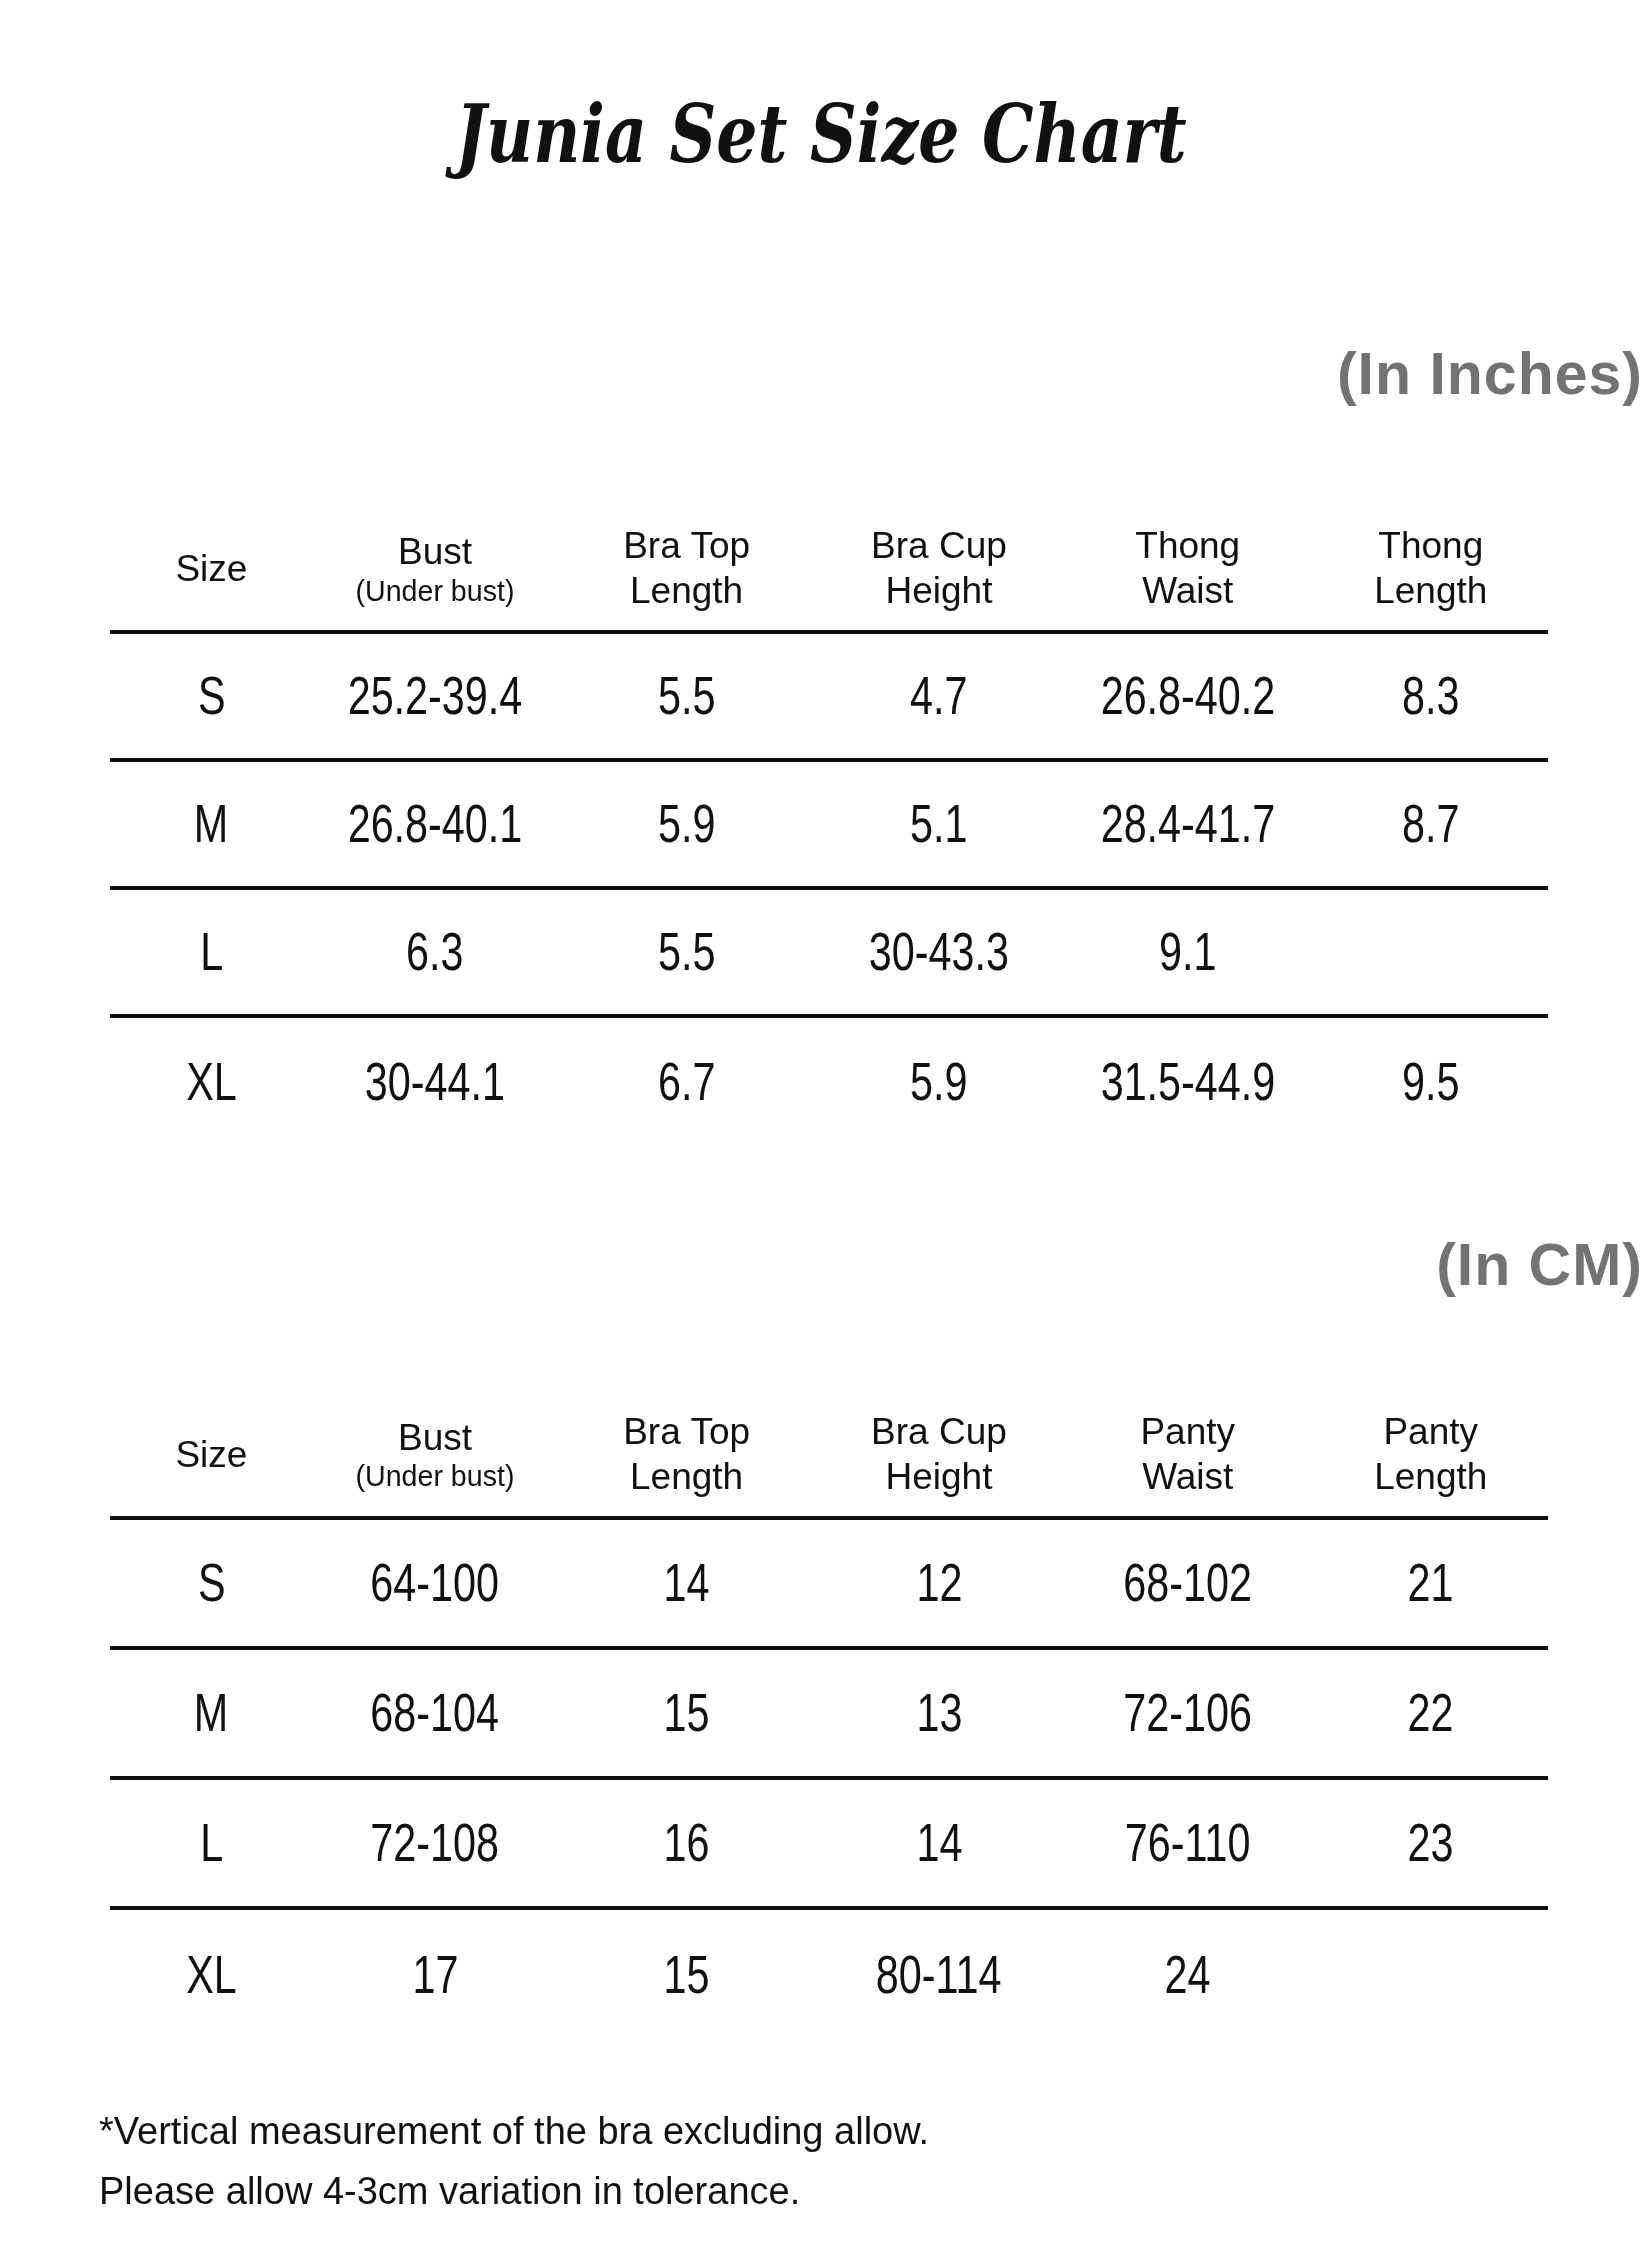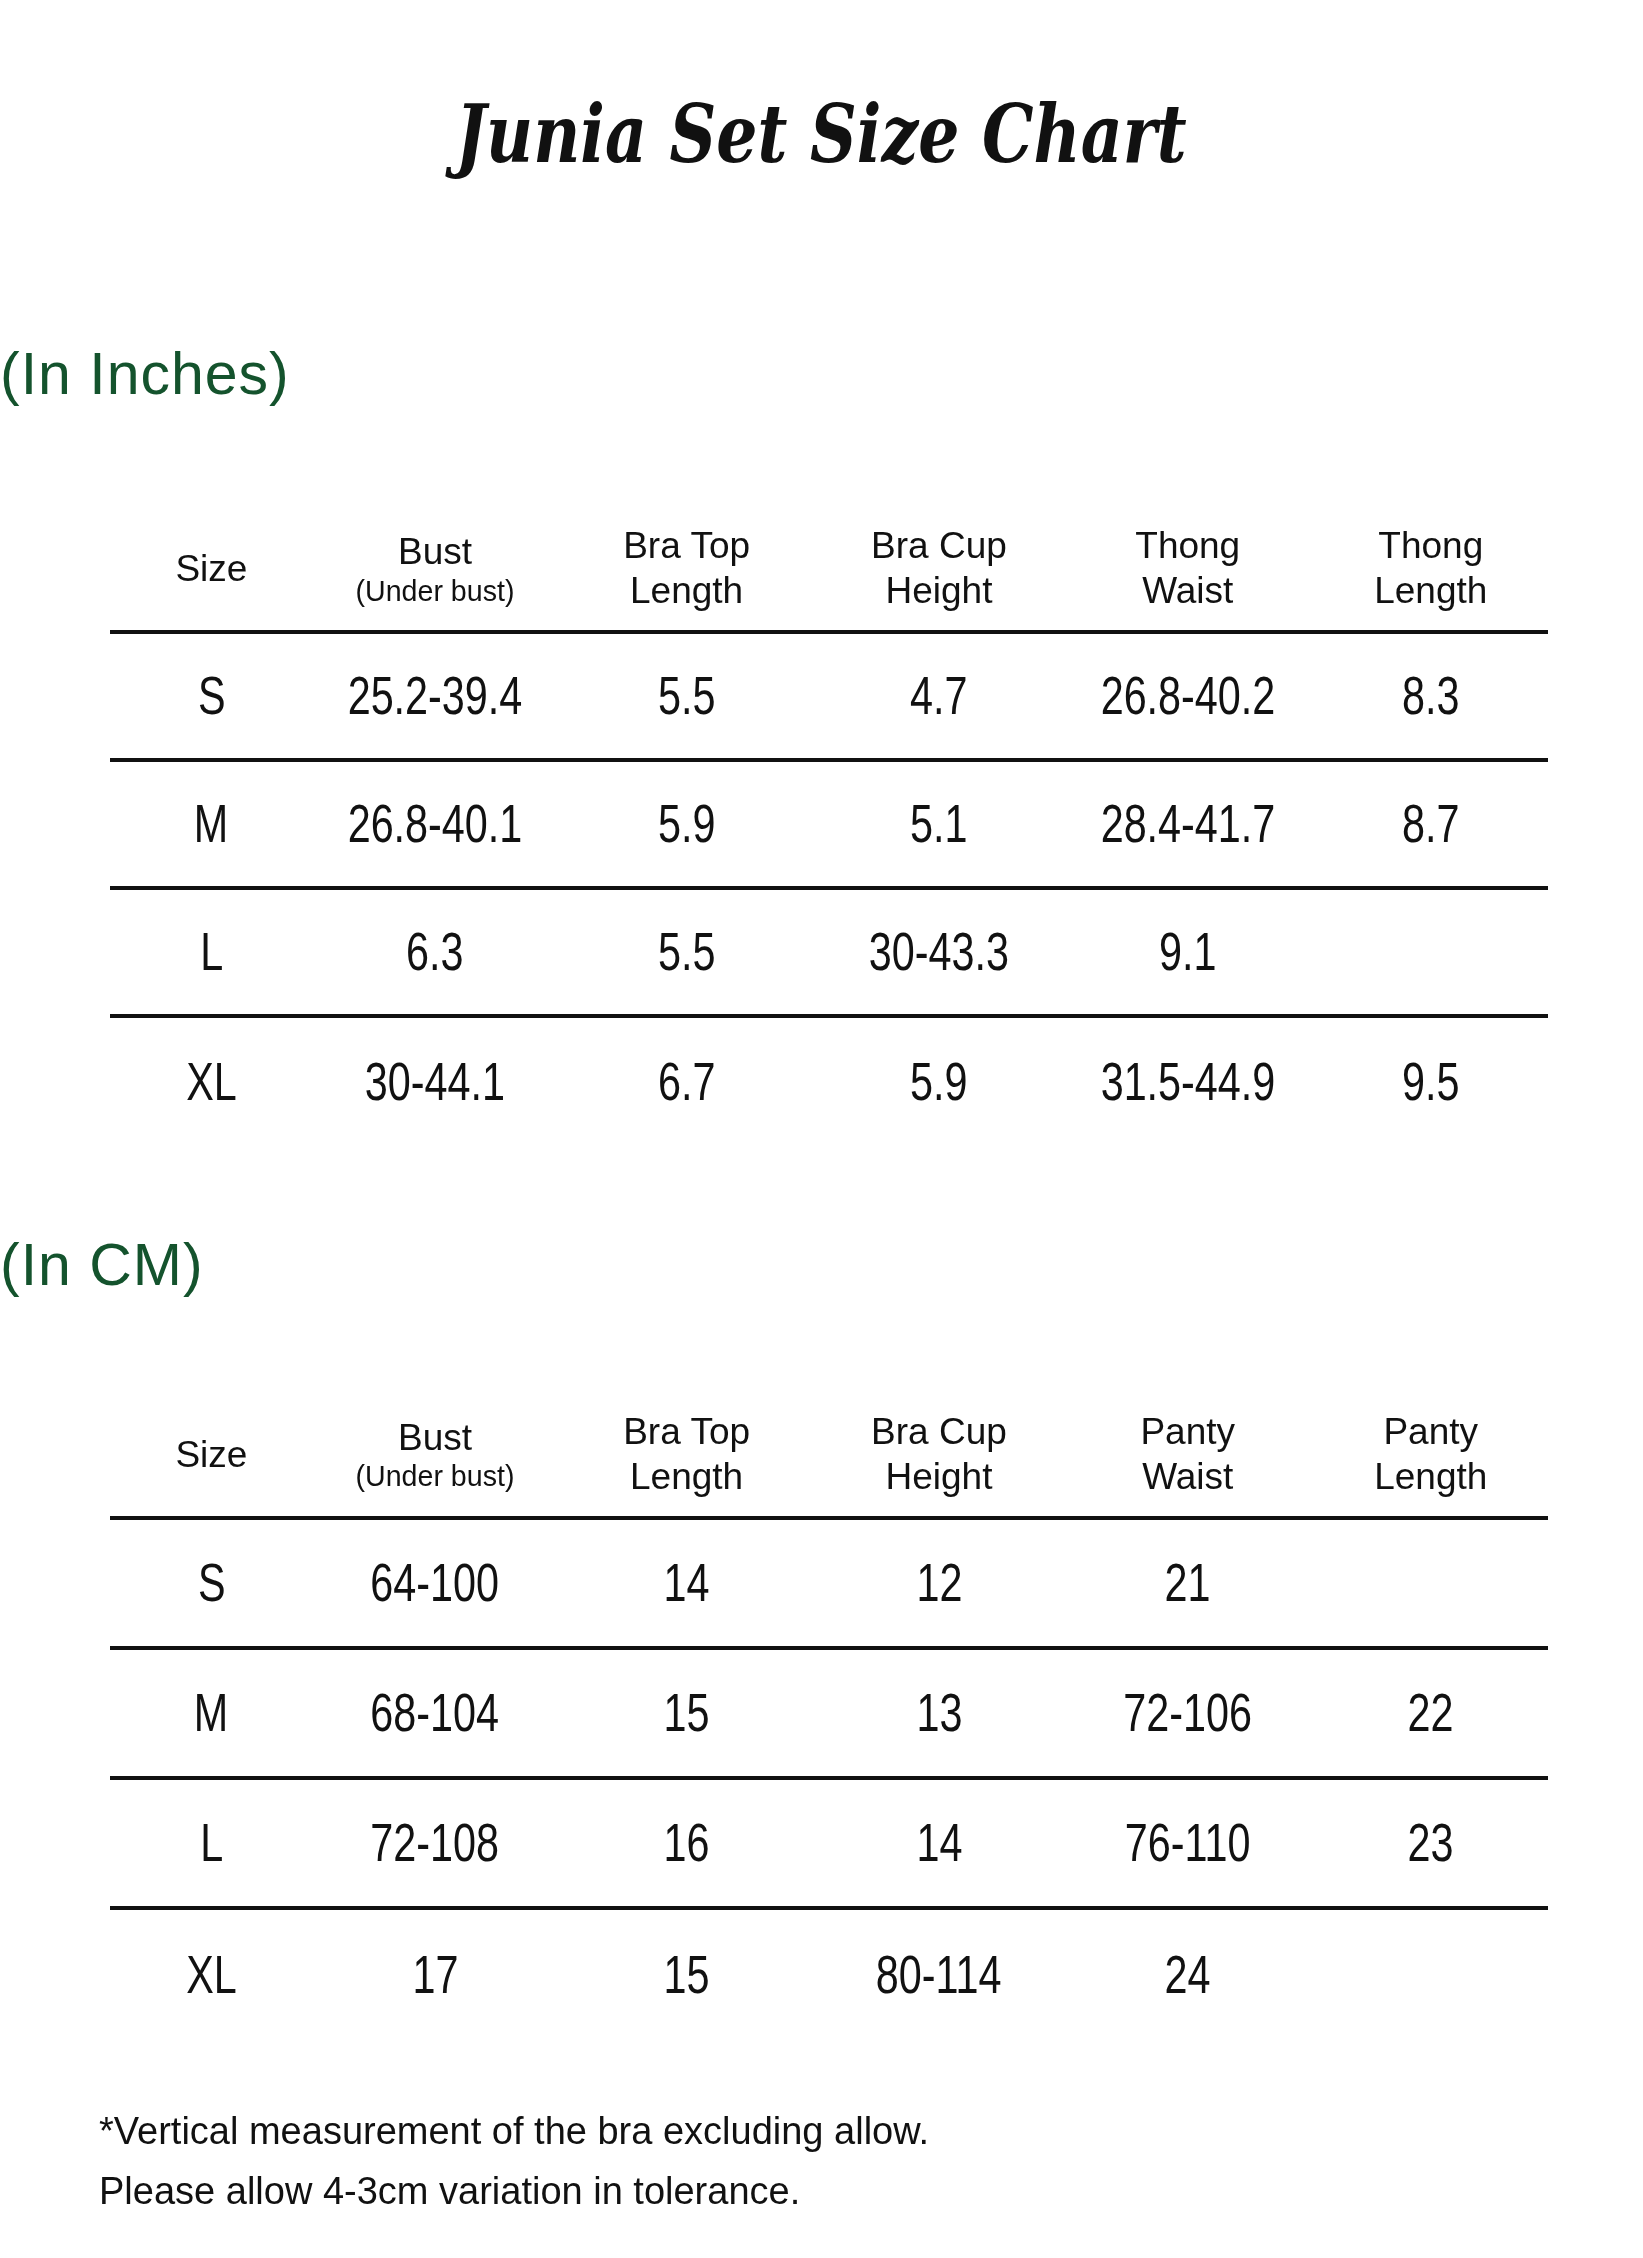--- a/index.html
+++ b/index.html
@@ -32,12 +32,12 @@
   }
   
   .unit-label {
-    text-align: left;
+    text-align: right;
     font-size: 59px;
-    font-weight: 400;
+    font-weight: 700;
     line-height: 1.2;
     letter-spacing: 1px;
-    color: #14532d;
+    color: #737373;
   }
   .unit-label.inches { margin-top: 161px; }
   .unit-label.cm     { margin-top: 84px; }

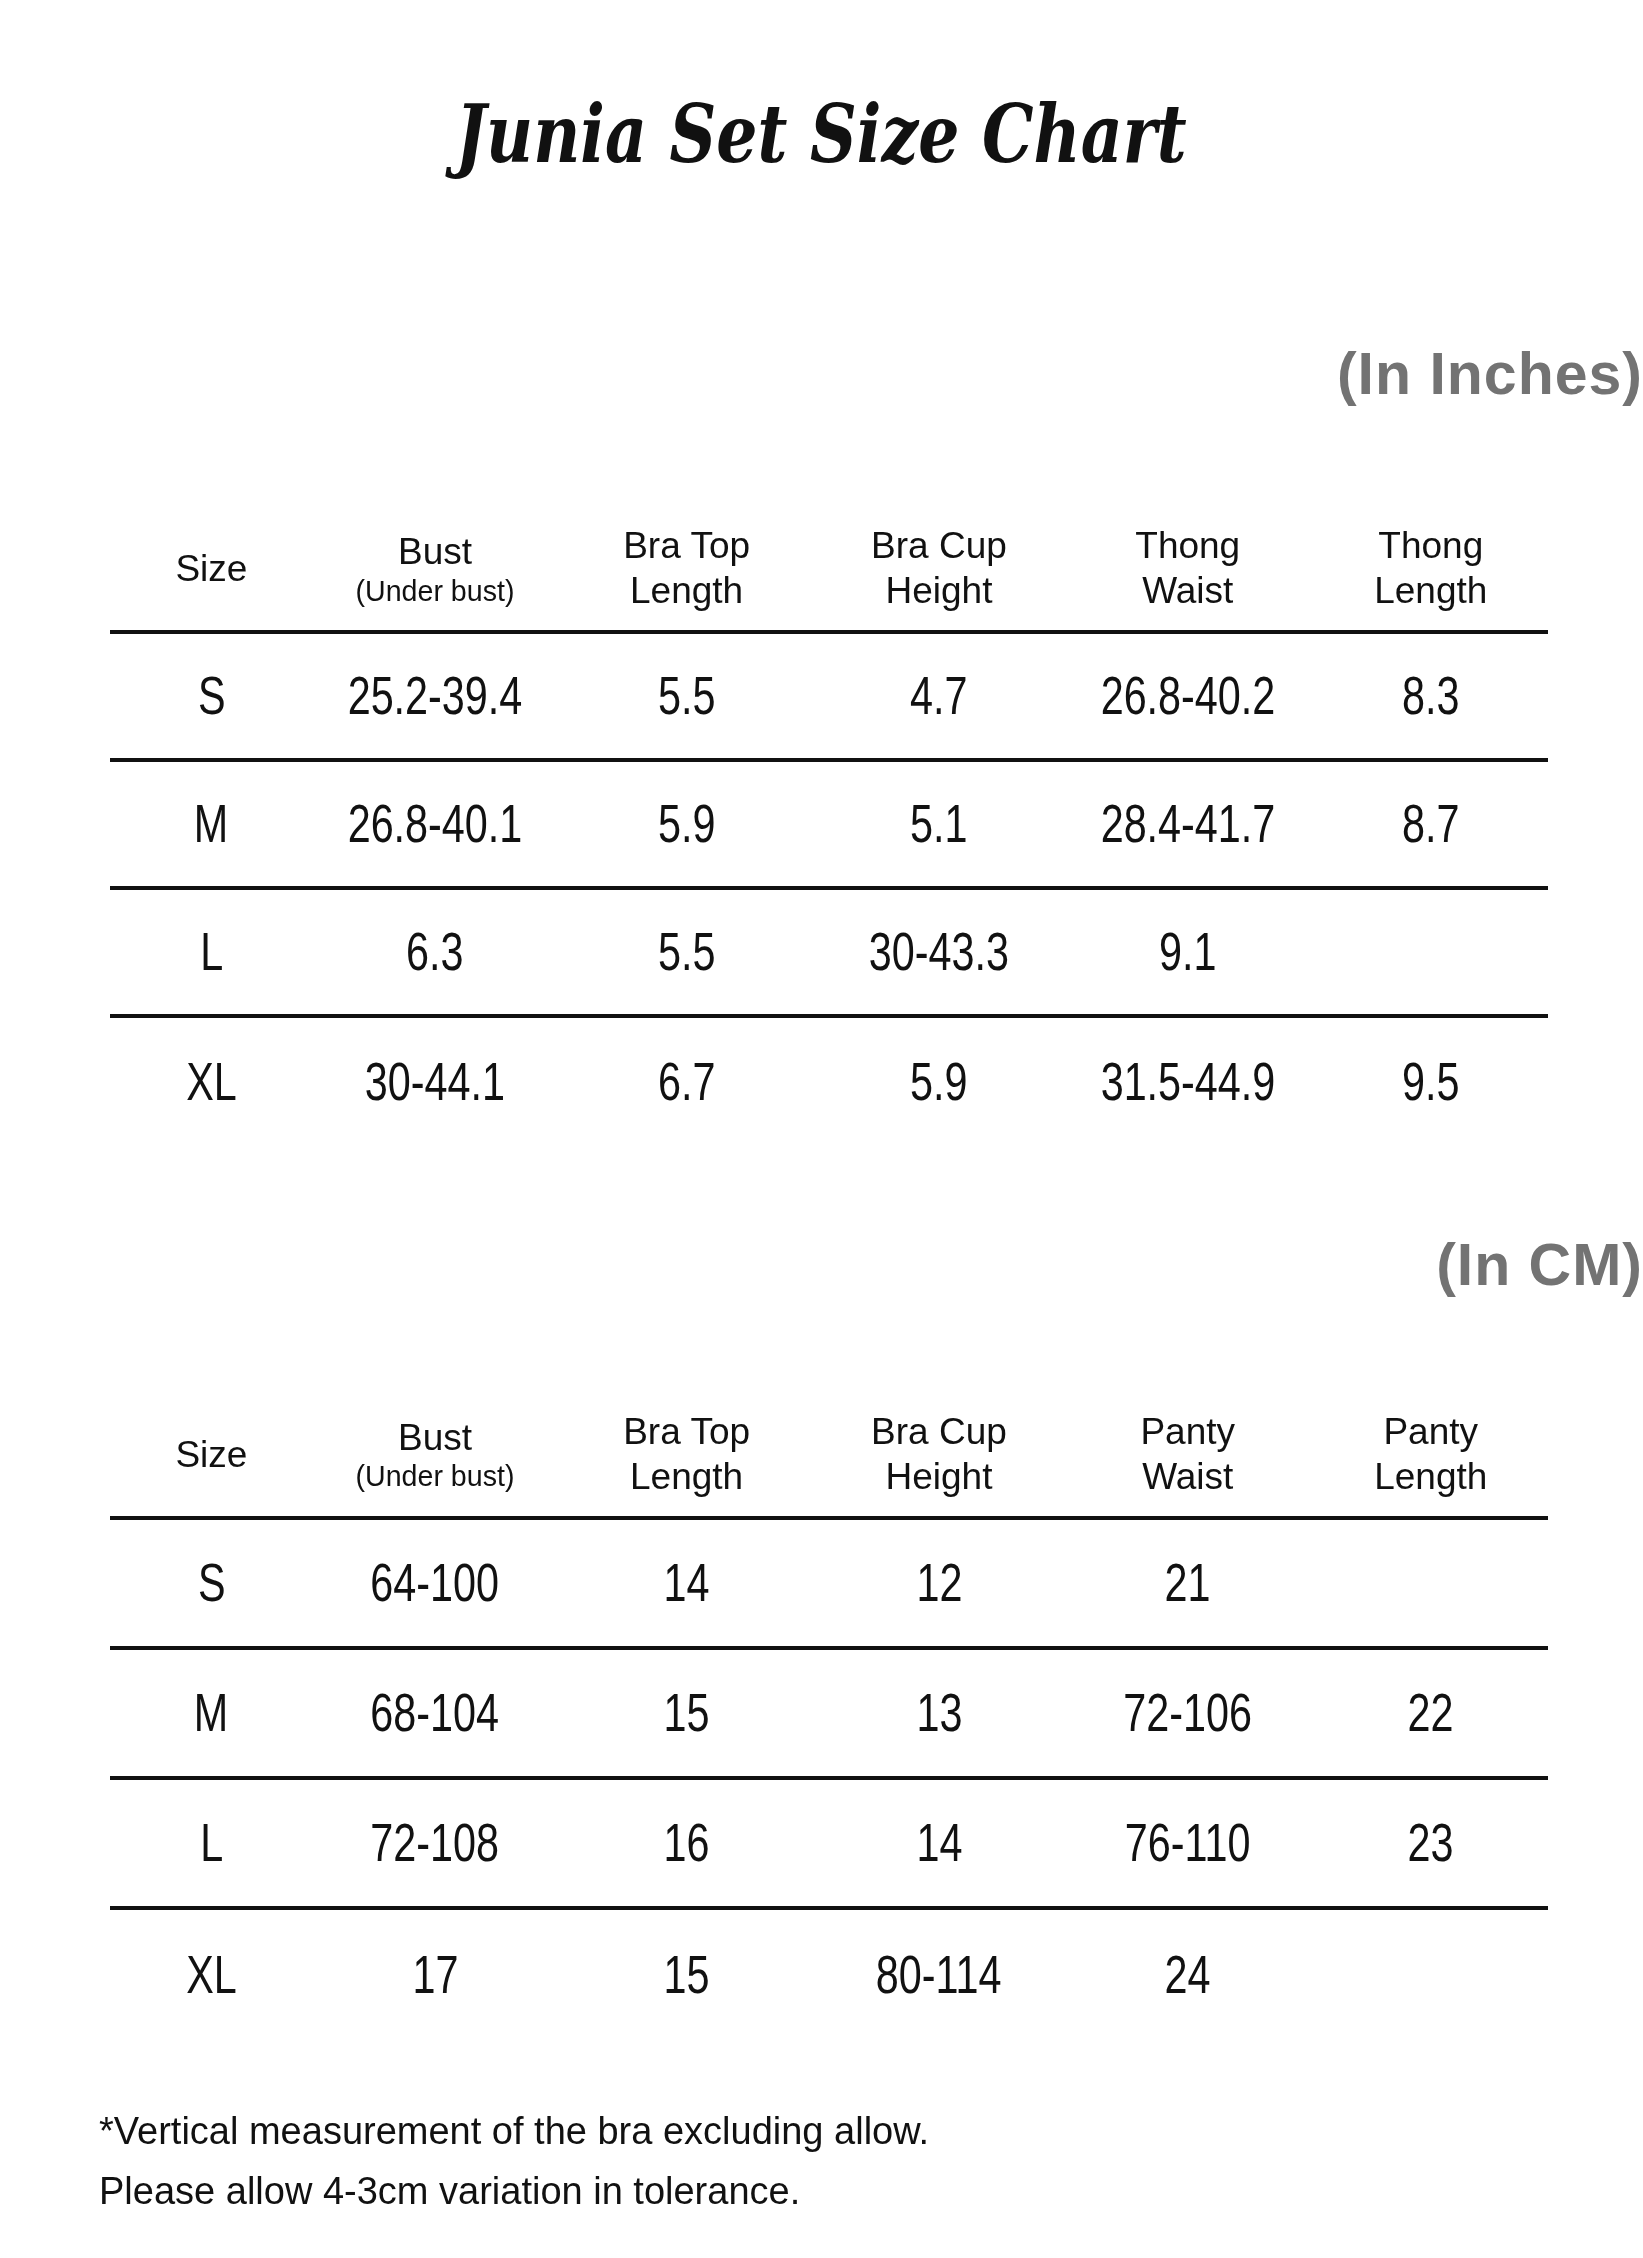--- a/index.html
+++ b/index.html
@@ -211,6 +211,7 @@
       <div class="d-cell"><span class="cond">64-100</span></div>
       <div class="d-cell"><span class="cond">14</span></div>
       <div class="d-cell"><span class="cond">12</span></div>
+      <div class="d-cell"><span class="cond">68-102</span></div>
       <div class="d-cell"><span class="cond">21</span></div>
     </div>
 

